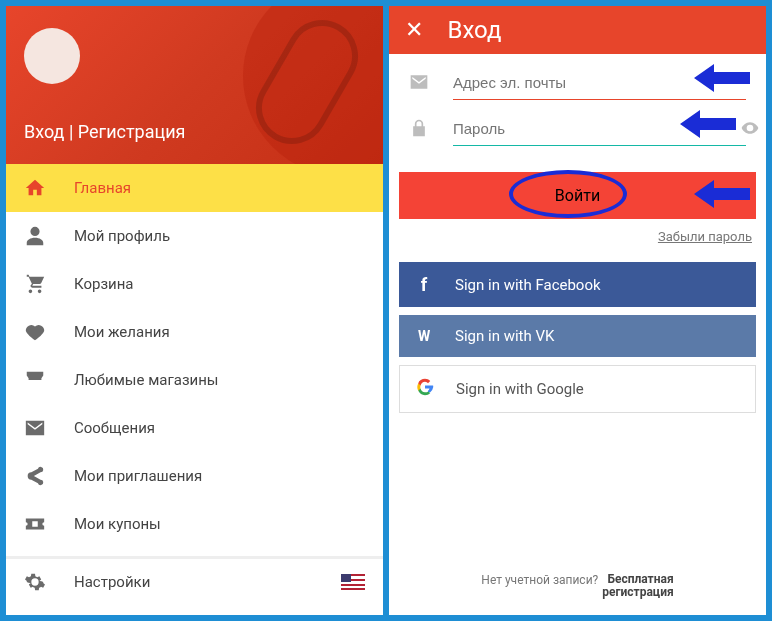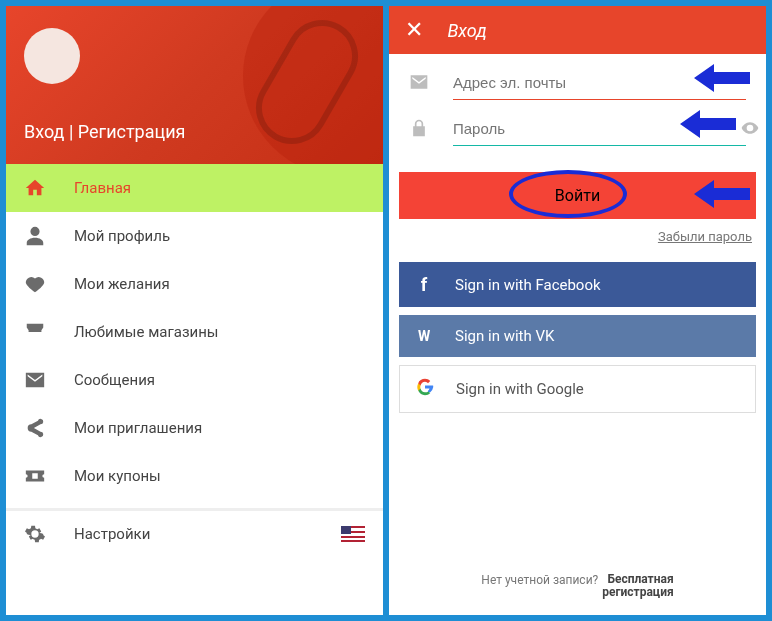--- a/index.html
+++ b/index.html
@@ -106,7 +106,7 @@
   color: #fff;
 }
 .right .close-x { font-size: 22px; line-height: 1; }
-.right .topbar-title { font-size: 18px; font-style: italic; }
+.right .topbar-title { font-size: 24px; }
 .field {
   display: flex;
   align-items: center;

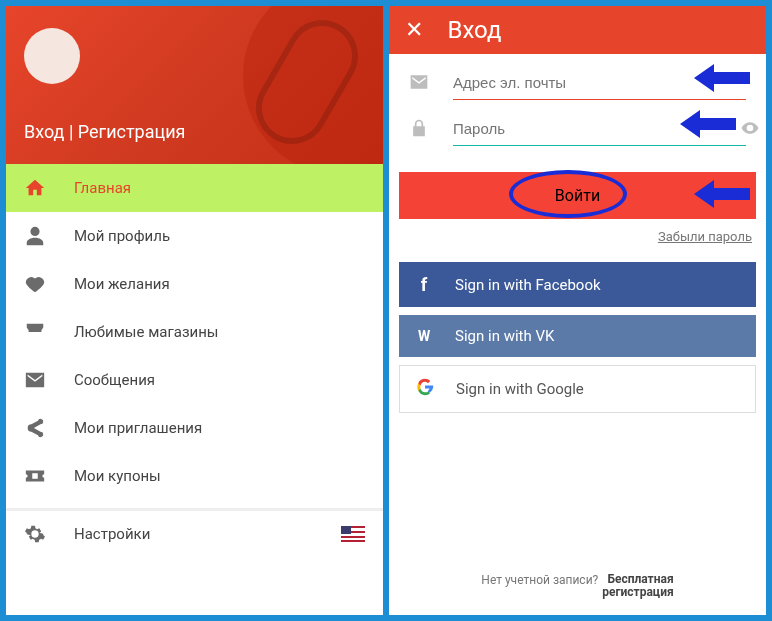--- a/index.html
+++ b/index.html
@@ -70,7 +70,7 @@
 }
 .item.active {
   color: #e7452b;
-  background: #bef264;
+  background: #fde047;
 }
 .item.settings-row {
   border-top: 3px solid #eee;

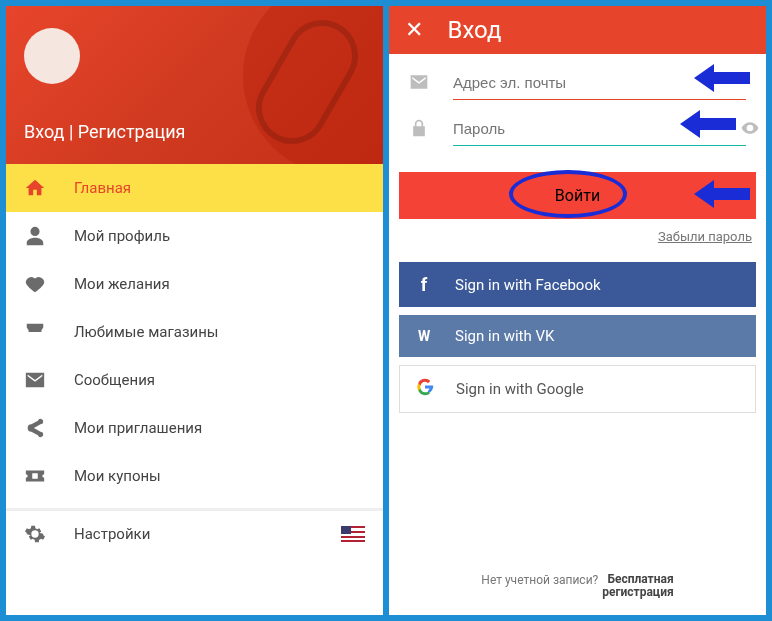--- a/index.html
+++ b/index.html
@@ -215,6 +215,12 @@
       </div>
       <div class="item">
         <svg class="icon gray" viewBox="0 0 24 24">
+            <path d="M7 18a2 2 0 100 4 2 2 0 000-4zm10 0a2 2 0 100 4 2 2 0 000-4zM3 2v2h2l3.6 7.6L7 14a2 2 0 002 2h10v-2H9l1-2h7a2 2 0 001.8-1.1L22 4H6l-1-2H3z"></path>
+          </svg>
+        <span>Корзина</span>
+      </div>
+      <div class="item">
+        <svg class="icon gray" viewBox="0 0 24 24">
             <path d="M12 21s-8-5-10-10a6 6 0 0110-5 6 6 0 0110 5c-2 5-10 10-10 10z"></path>
           </svg>
         <span>Мои желания</span>

